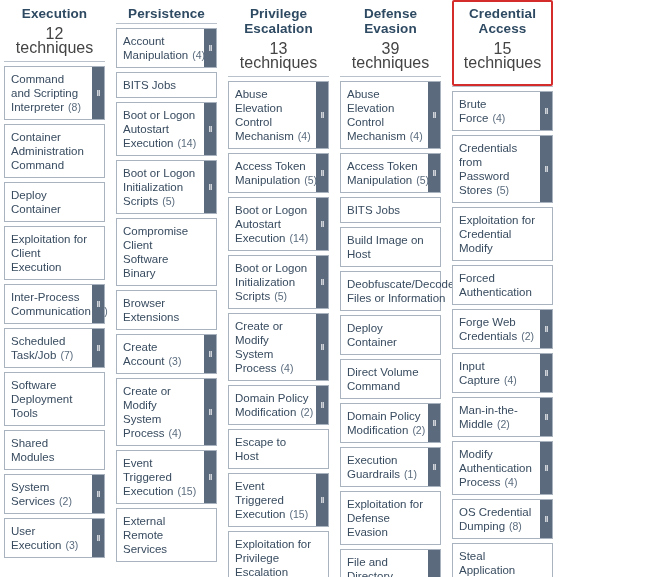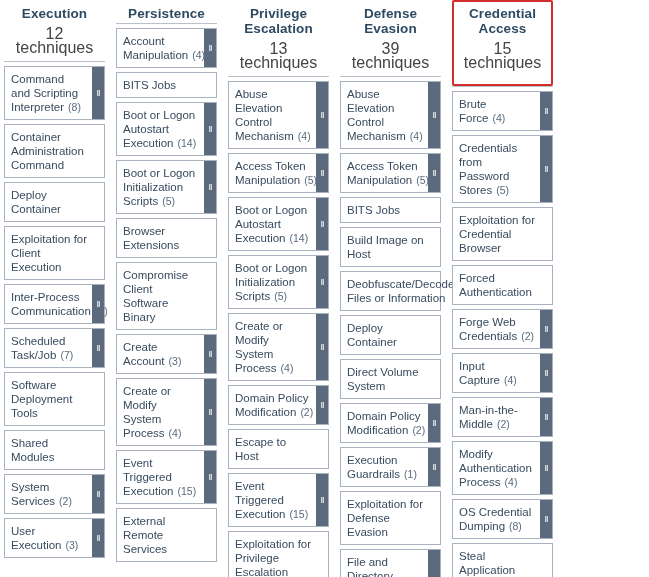--- a/index.html
+++ b/index.html
@@ -360,7 +360,7 @@
             </div>
           </div>
           <div class="cell">
-            <span class="cell-label">Exploitation for Credential Browser</span>
+            <span class="cell-label">Exploitation for Credential Modify</span>
           </div>
           <div class="cell">
             <span class="cell-label">Forced Authentication</span>

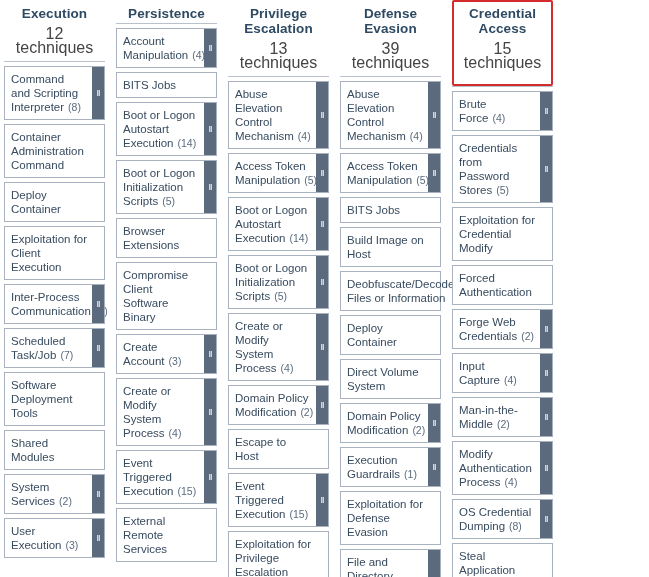--- a/index.html
+++ b/index.html
@@ -194,10 +194,10 @@
             </div>
           </div>
           <div class="cell">
+            <span class="cell-label">Compromise Client Software Binary</span>
+          </div>
+          <div class="cell">
             <span class="cell-label">Browser Extensions</span>
-          </div>
-          <div class="cell">
-            <span class="cell-label">Compromise Client Software Binary</span>
           </div>
           <div class="cell has-sub">
             <span class="cell-label">Create Account<span class="subcount" style="margin-left: 4px;">(3)</span></span>

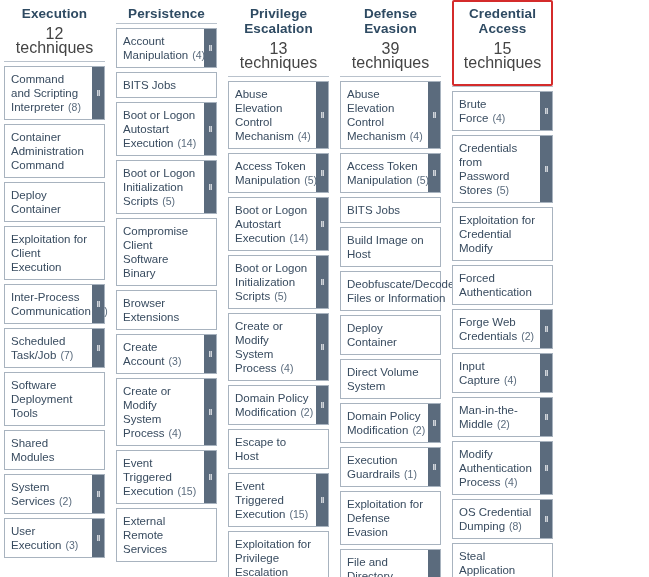--- a/index.html
+++ b/index.html
@@ -315,7 +315,7 @@
             <span class="cell-label">Deploy Container</span>
           </div>
           <div class="cell">
-            <span class="cell-label">Direct Volume System</span>
+            <span class="cell-label">Direct Volume Command</span>
           </div>
           <div class="cell has-sub">
             <span class="cell-label">Domain Policy Modification<span class="subcount" style="margin-left: 4px;">(2)</span></span>

